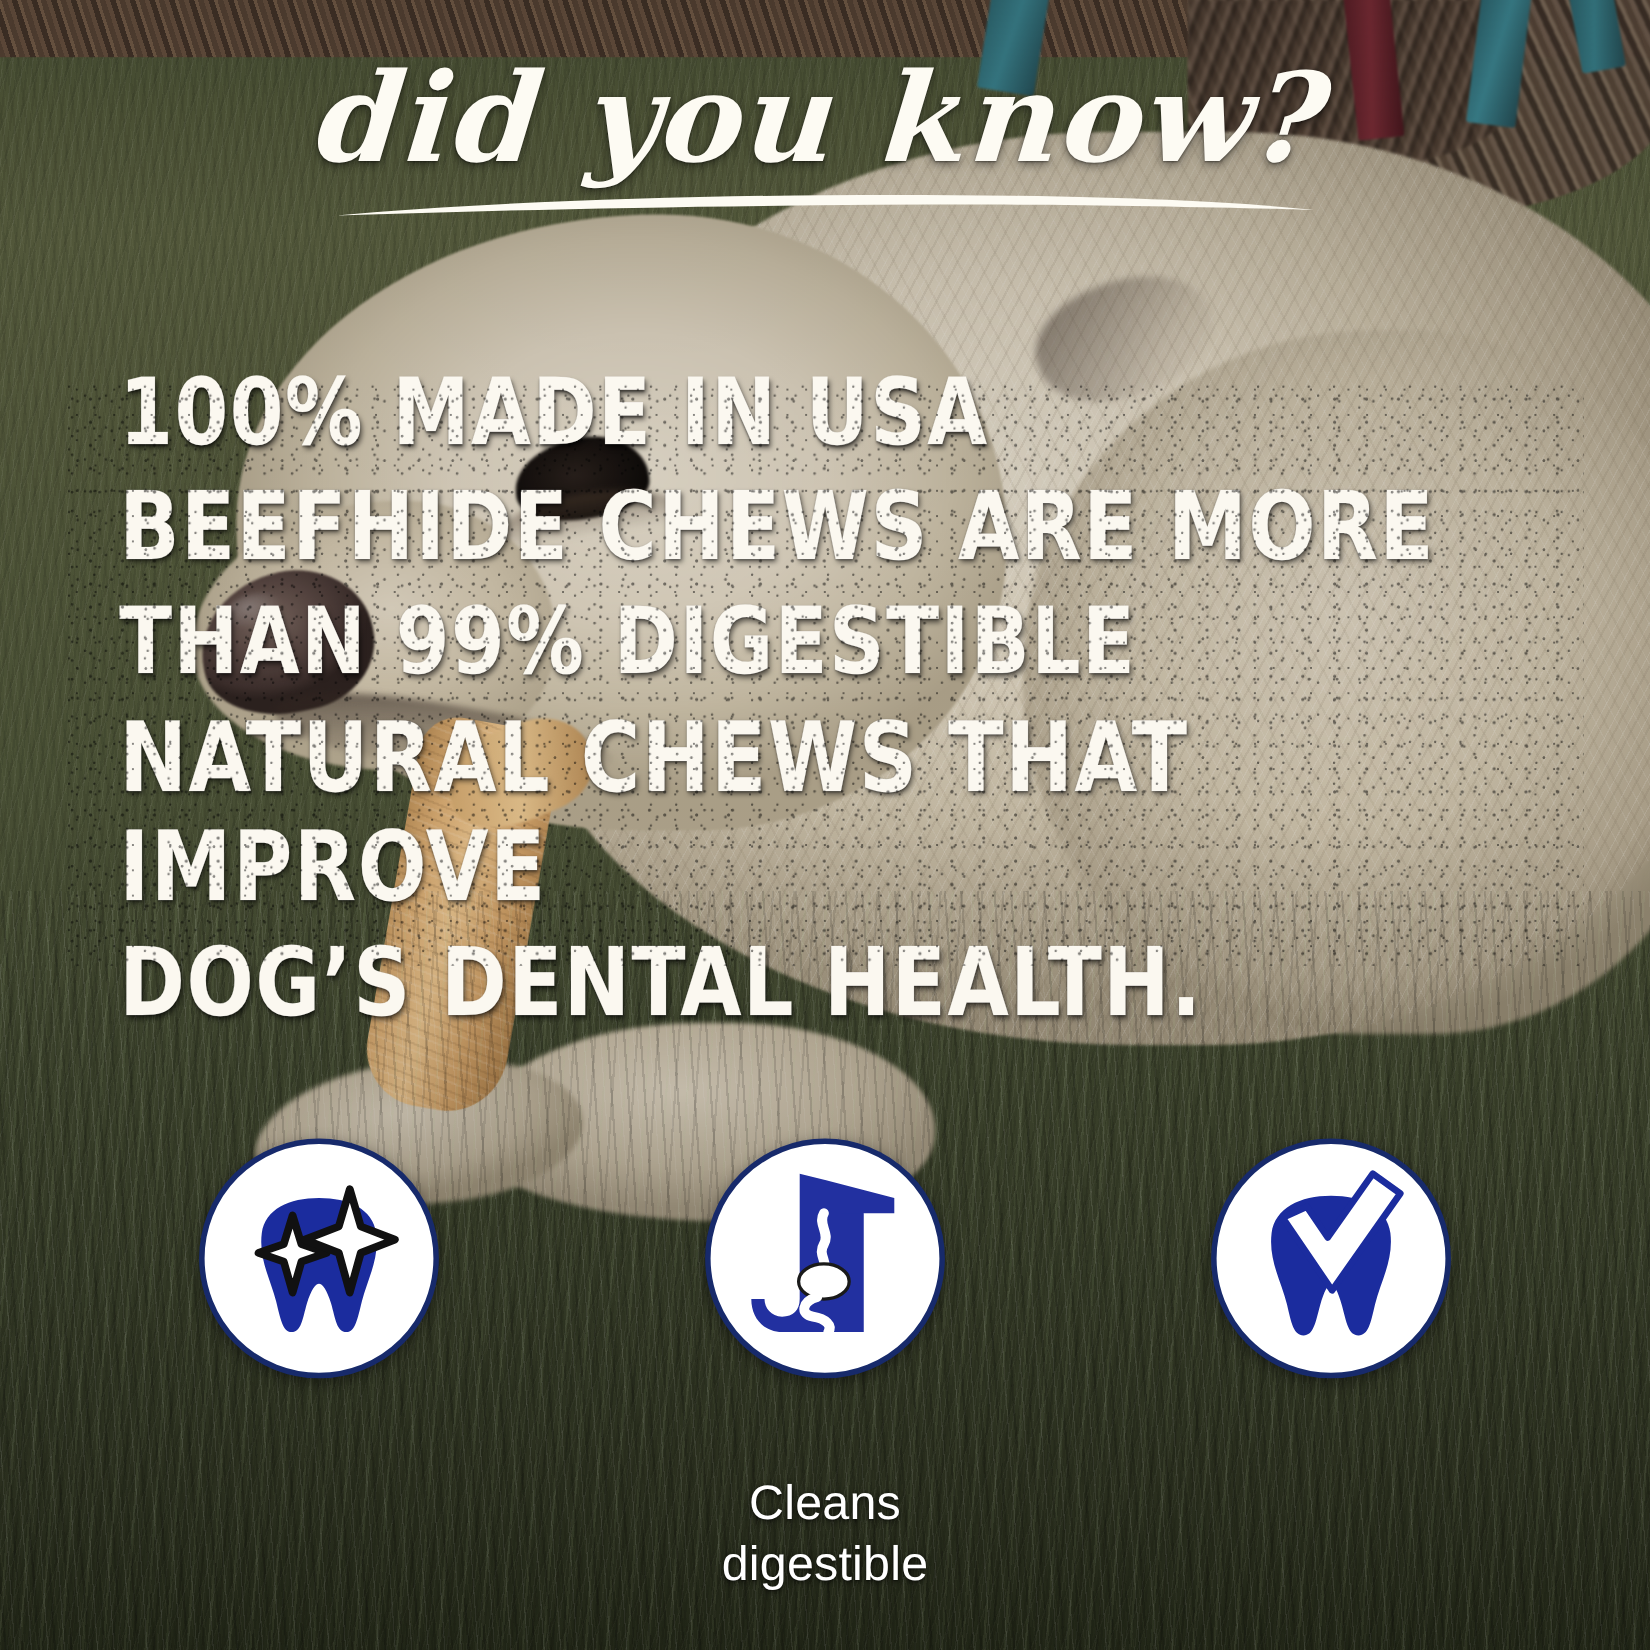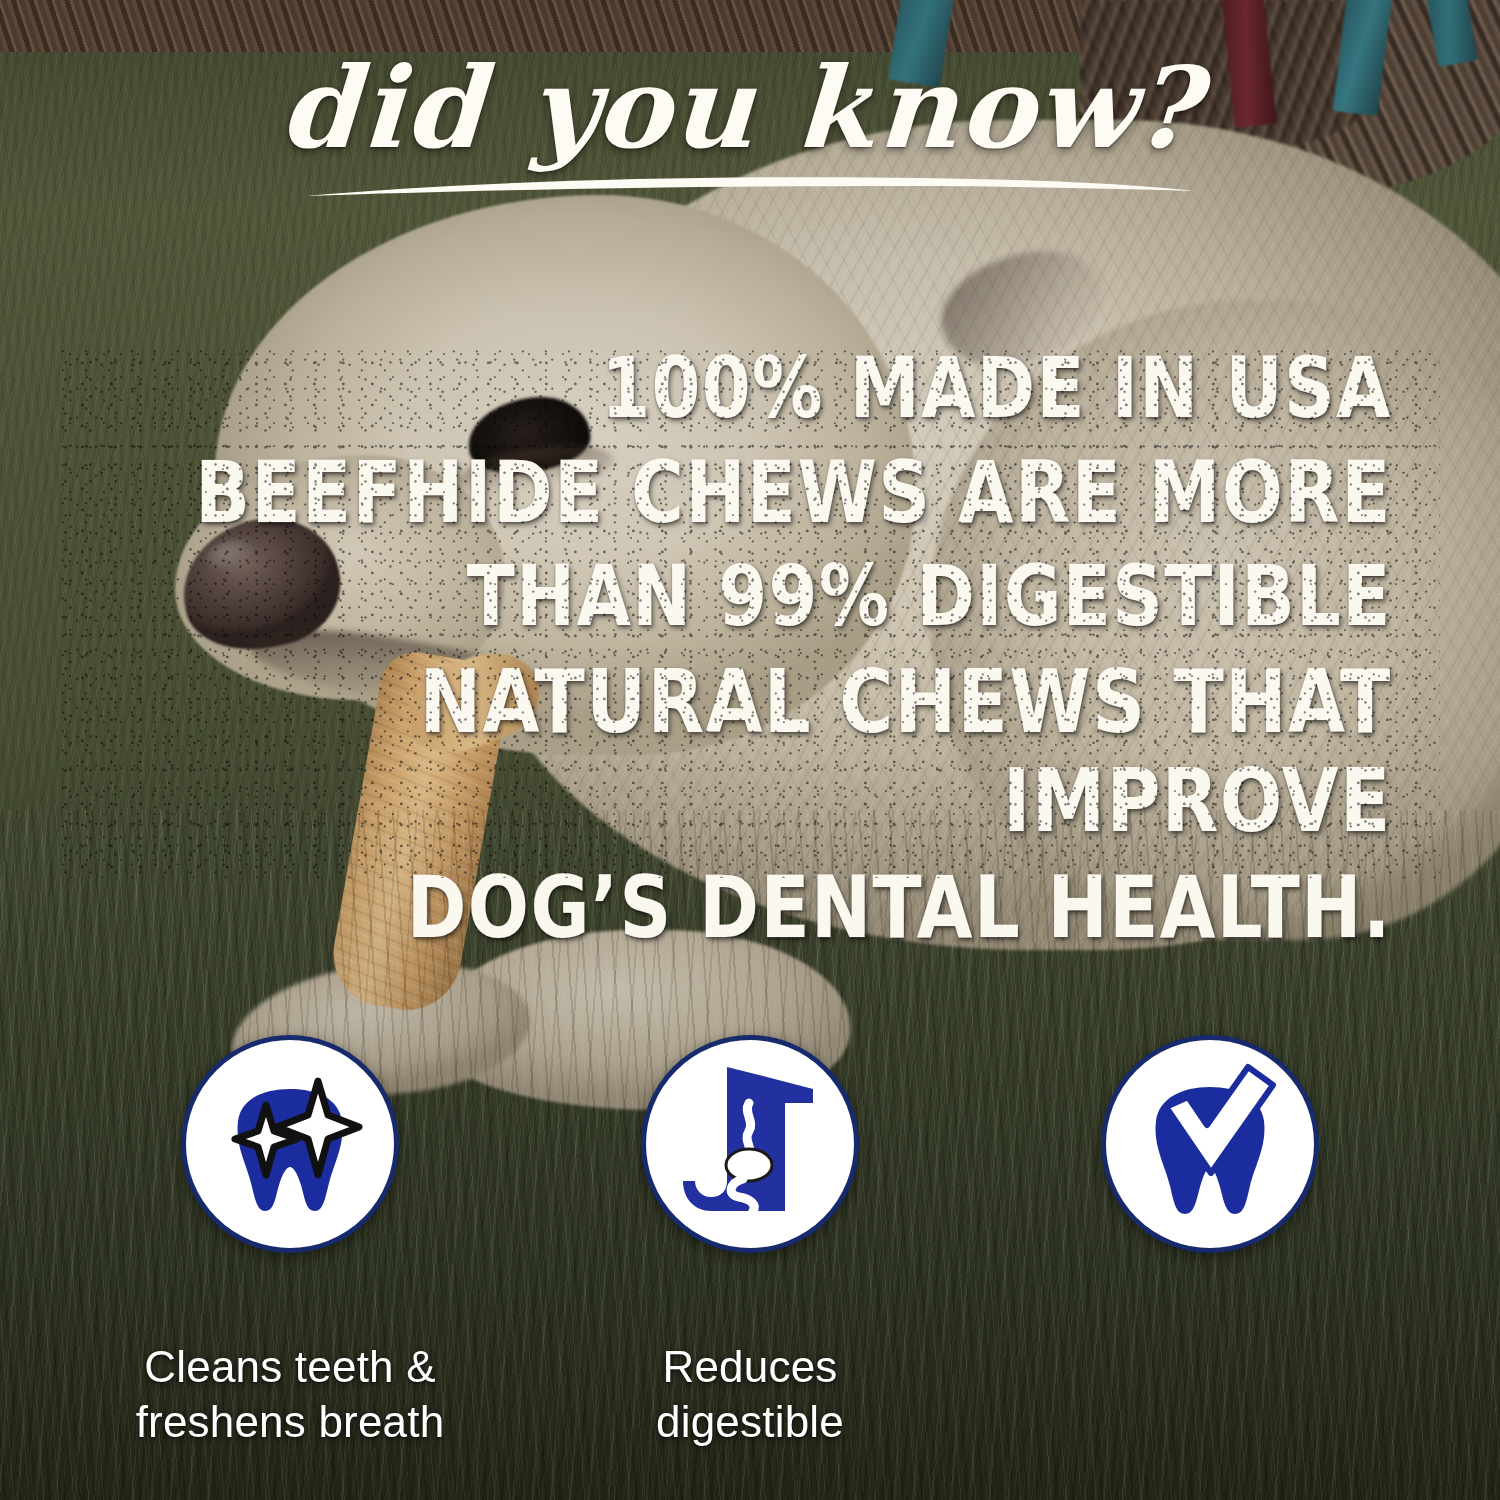--- a/index.html
+++ b/index.html
@@ -402,10 +402,10 @@
   
   .main-text {
     position: absolute;
-    top: 341px;
+    top: 328px;
     left: 60px;
     right: 60px;
-    text-align: right;
+    text-align: left;
   }
   .mline {
     font-family: "DejaVu Sans Condensed", "Liberation Sans Narrow", "Liberation Sans", sans-serif;

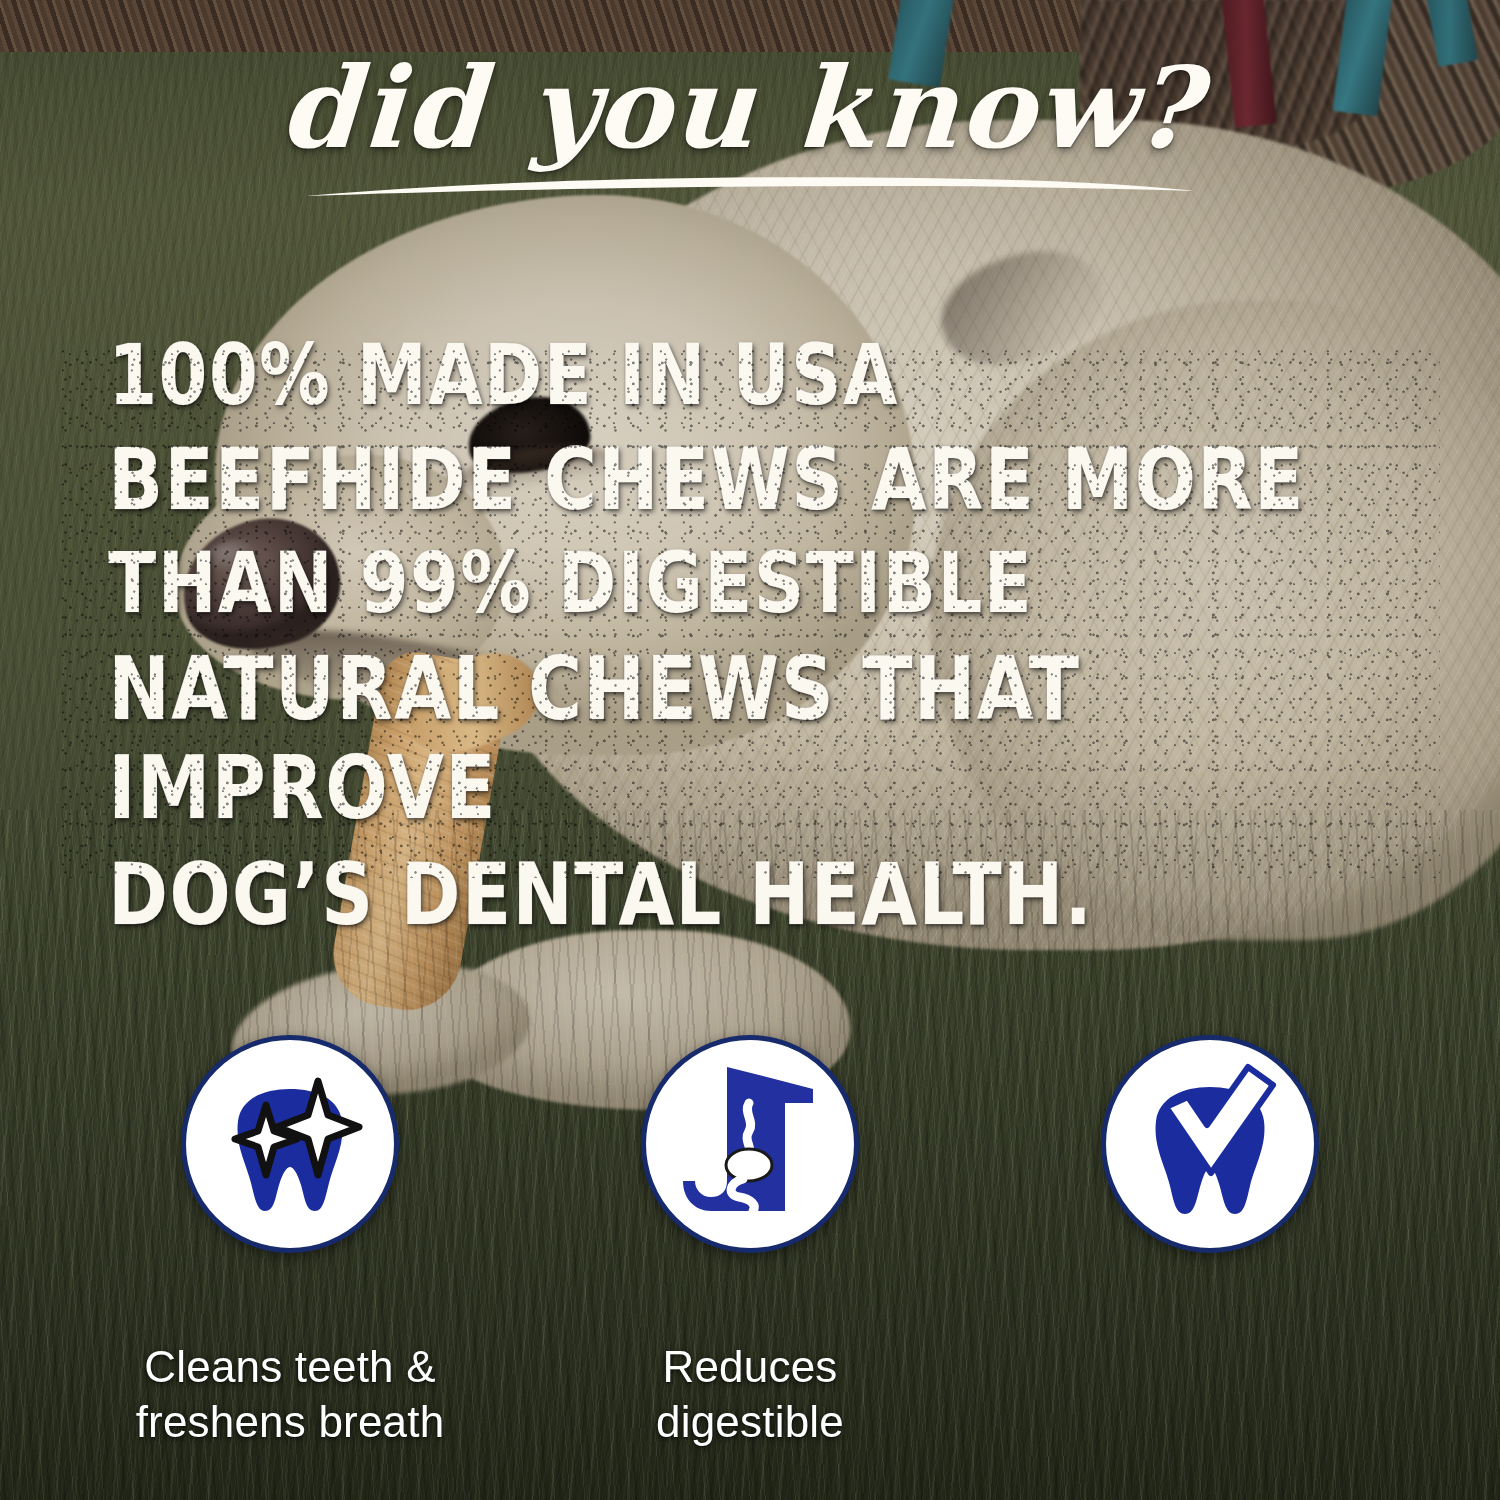--- a/index.html
+++ b/index.html
@@ -559,8 +559,6 @@
             <path d="M113 22 L123 56 L154 68 L123 80 L113 116 L103 80 L72 68 L103 56 Z" fill="#ffffff" stroke="#111111" stroke-width="7" stroke-linejoin="round"></path>
           </svg>
         </div>
-        <div class="benefit-label">Cleans teeth &amp;
-freshens breath</div>
       </div>
 
       <div class="benefit">

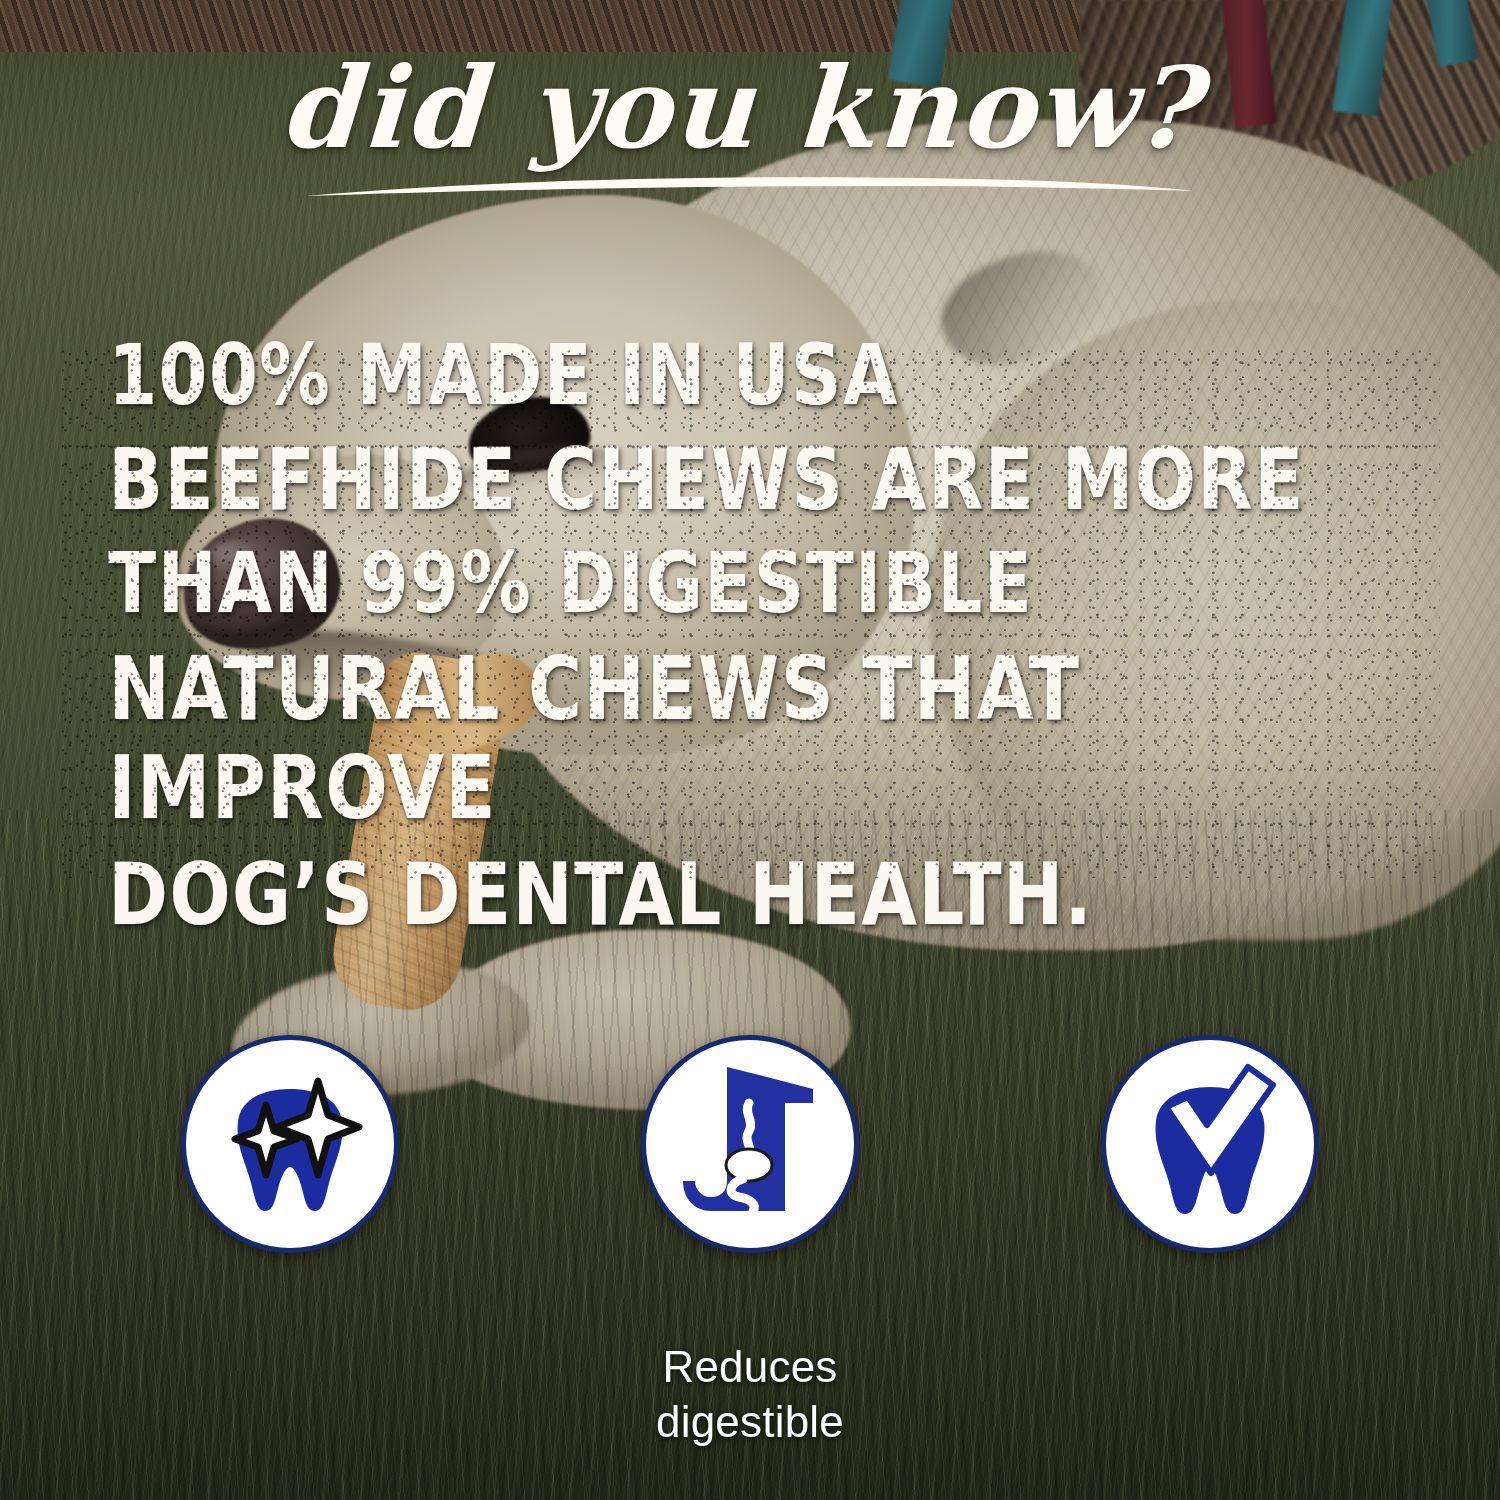--- a/index.html
+++ b/index.html
@@ -573,7 +573,7 @@
             <path d="M78 120 C64 124 62 136 74 138 C86 140 92 146 88 152" fill="none" stroke="#ffffff" stroke-width="9" stroke-linecap="round"></path>
           </svg>
         </div>
-        <div class="benefit-label">Reduces
+        <div class="benefit-label">Cleans
 digestible</div>
       </div>
 

